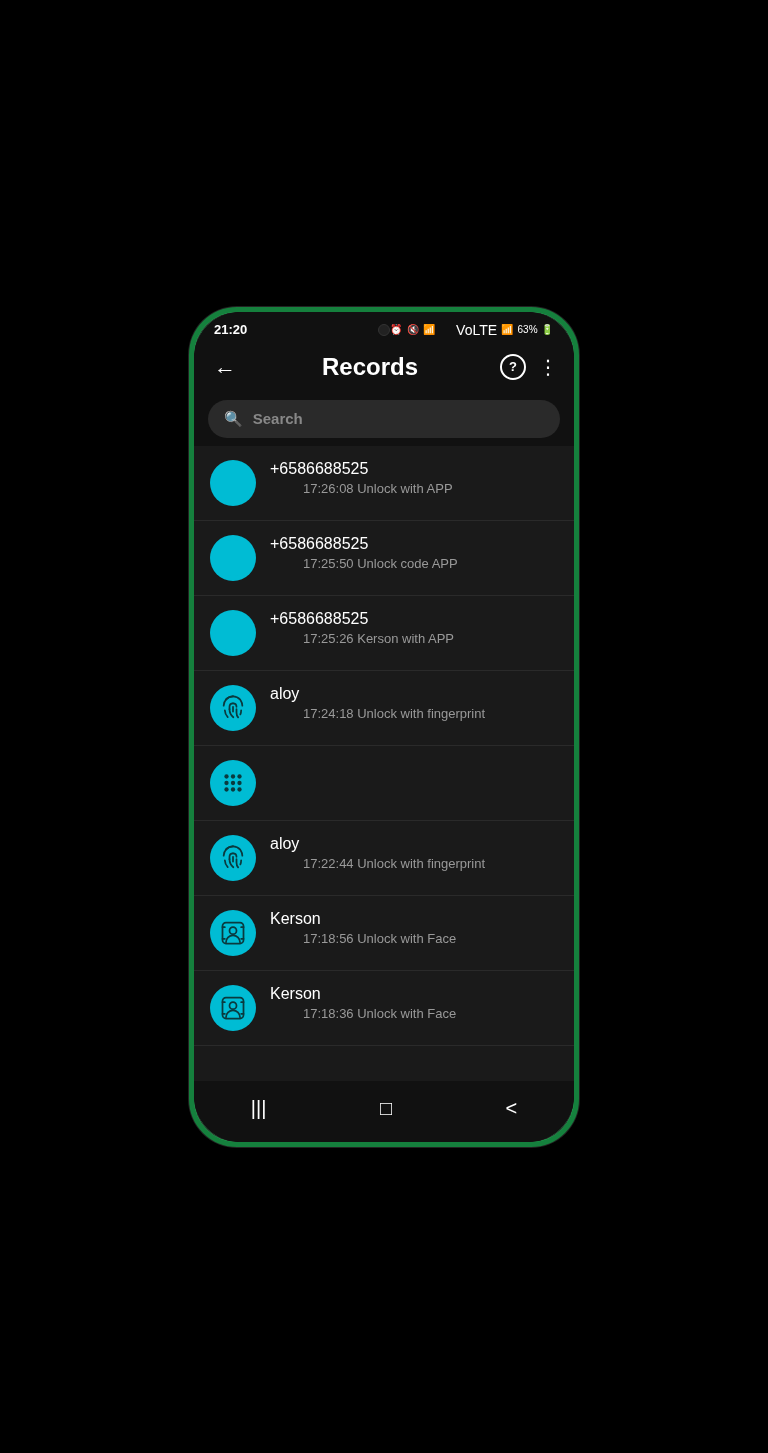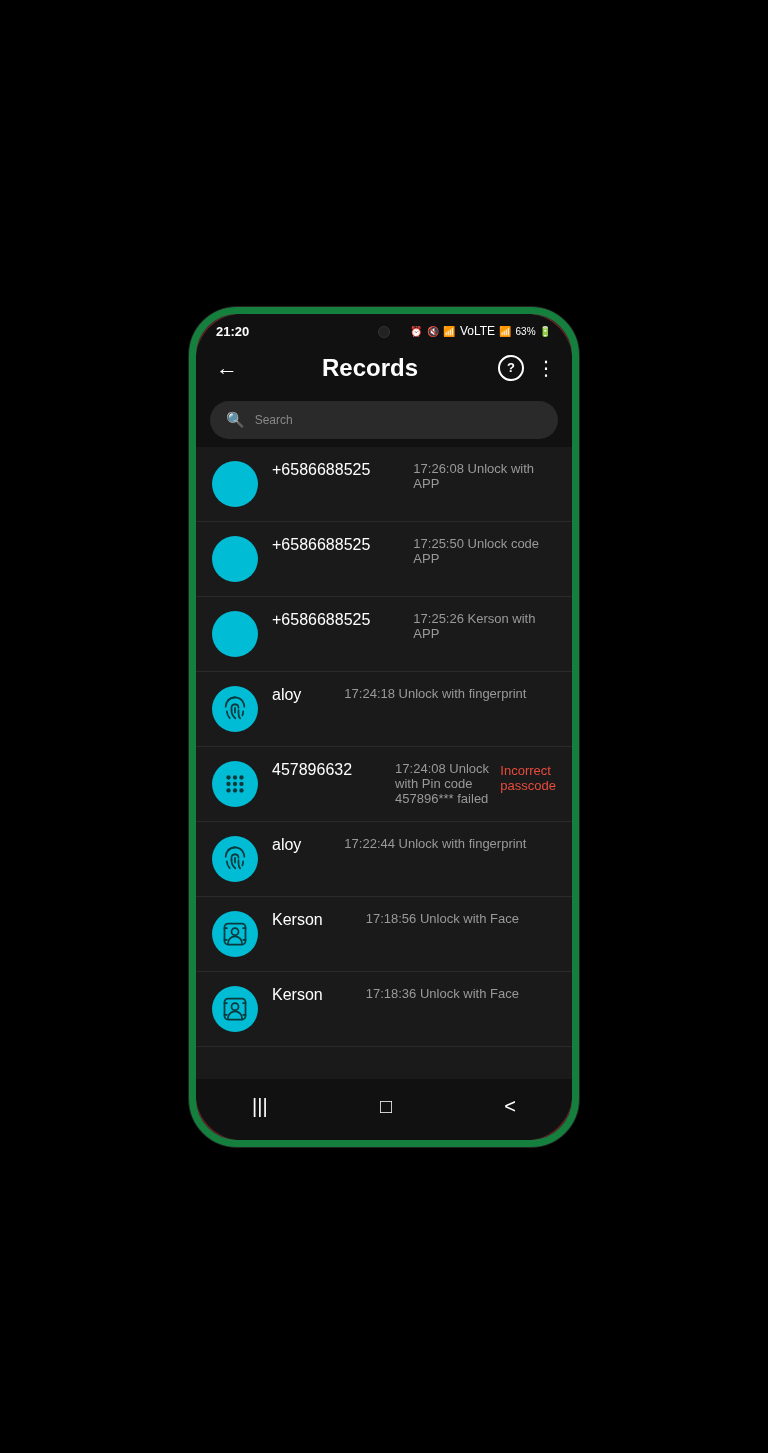--- a/index.html
+++ b/index.html
@@ -16,9 +16,9 @@
     .phone-shell {
       width: 390px;
       height: 840px;
-      background: #7f1d1d;
+      background: #22c55e;
       border-radius: 48px;
-      border: 7px solid #15803d;
+      border: 5px solid #15803d;
       position: relative;
       overflow: hidden;
       box-shadow: 0 0 0 1px #222, inset 0 0 0 1px #333, 0 20px 60px rgba(0,0,0,0.8);

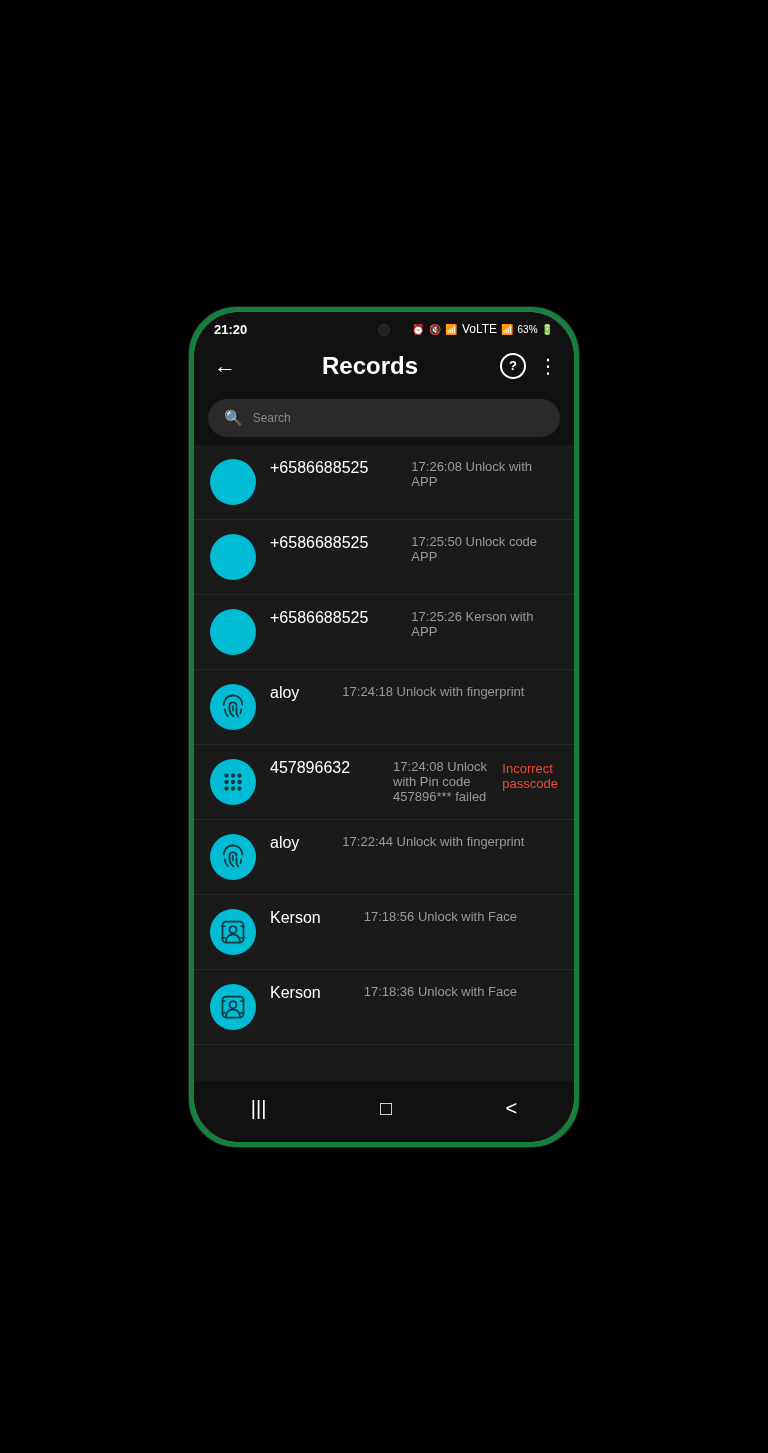--- a/index.html
+++ b/index.html
@@ -264,7 +264,7 @@
         <span>⏰</span>
         <span>🔇</span>
         <span>📶</span>
-        <span style="font-size:12px; color:#fff;">VoLTE</span>
+        <span style="font-size:14px; color:#fff;margin-left:16px;">VoLTE</span>
         <span>📶</span>
         <span class="battery-text">63%</span>
         <span>🔋</span>

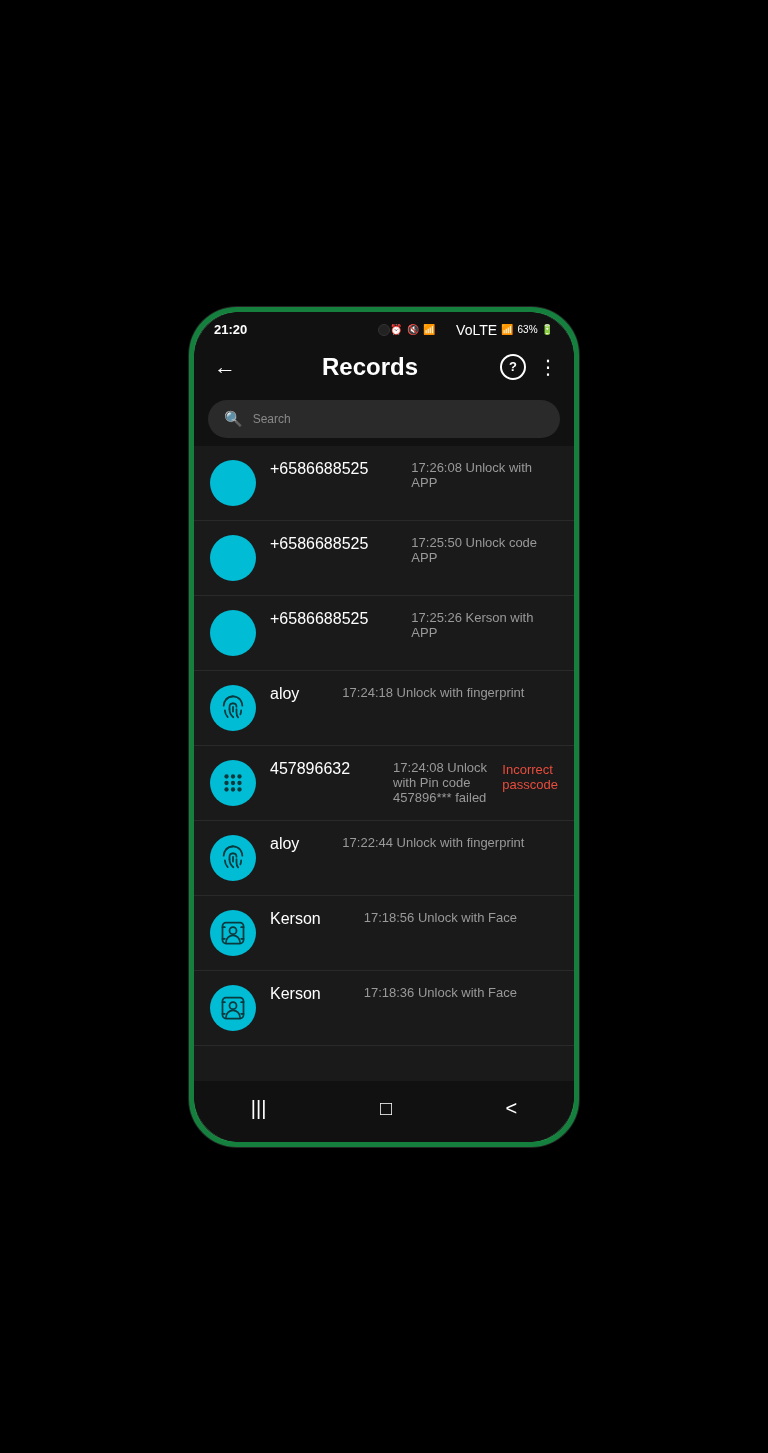--- a/index.html
+++ b/index.html
@@ -162,7 +162,8 @@
 
     .search-input-text {
       color: #888;
-      font-size: 12px;
+      font-size: 15px;
+      font-weight: bold;
     }
 
     

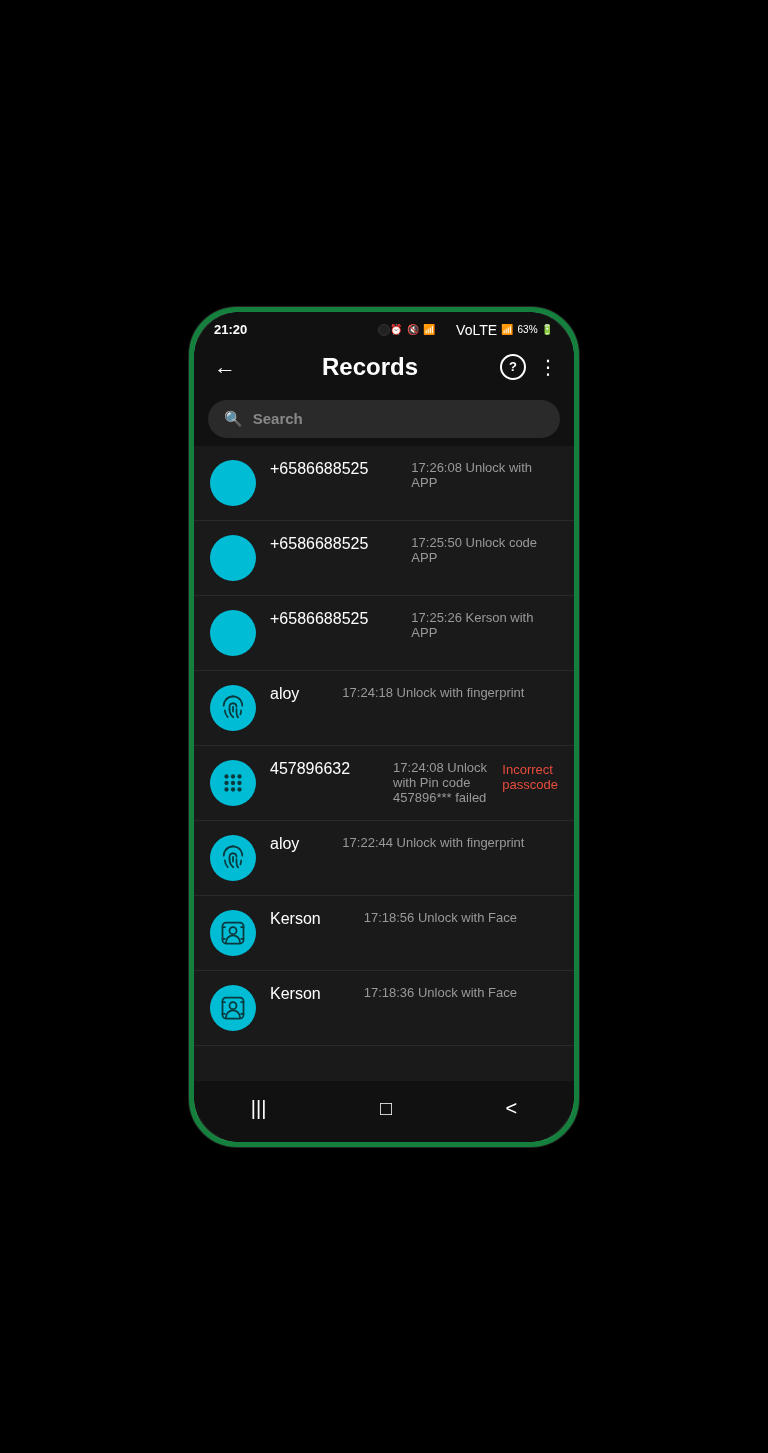--- a/index.html
+++ b/index.html
@@ -210,8 +210,8 @@
     .record-info {
       flex: 1;
       display: flex;
-      flex-direction: row;
-      gap: 10px;
+      flex-direction: column;
+      gap: 3px;
     }
 
     .record-name {

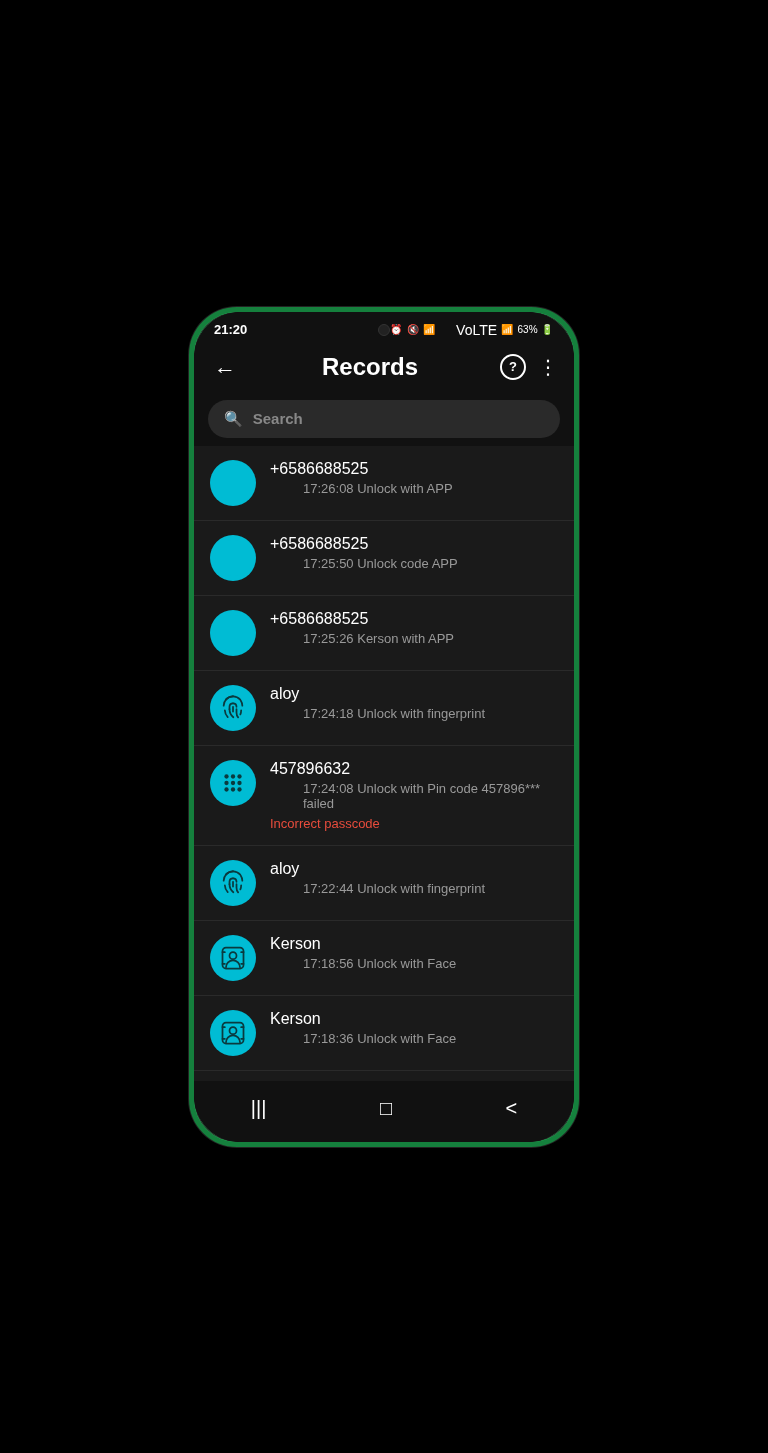--- a/index.html
+++ b/index.html
@@ -356,11 +356,6 @@
               <circle cx="18" cy="18" r="2"></circle>
         </svg>
       </div>
-      <div class="record-info">
-        <span class="record-name">457896632</span>
-        <span class="record-detail">17:24:08 Unlock with Pin code 457896*** failed</span>
-        <span class="record-error">Incorrect passcode</span>
-      </div>
     </div>
         <div class="record-item">
       <div class="record-avatar" style="background:#00bcd4; font-size:24px; color:#0a2a2e;">

